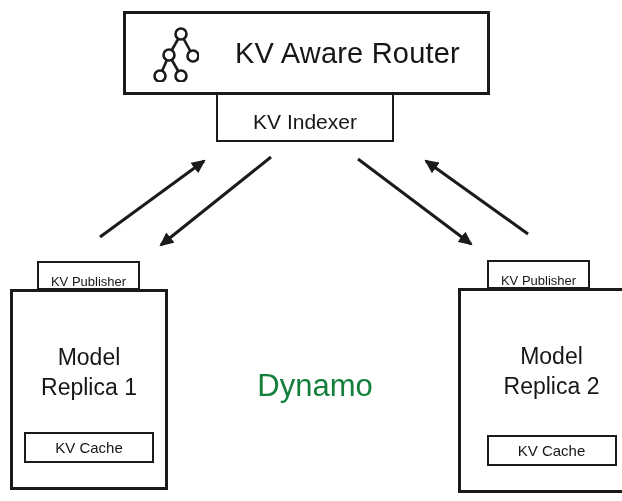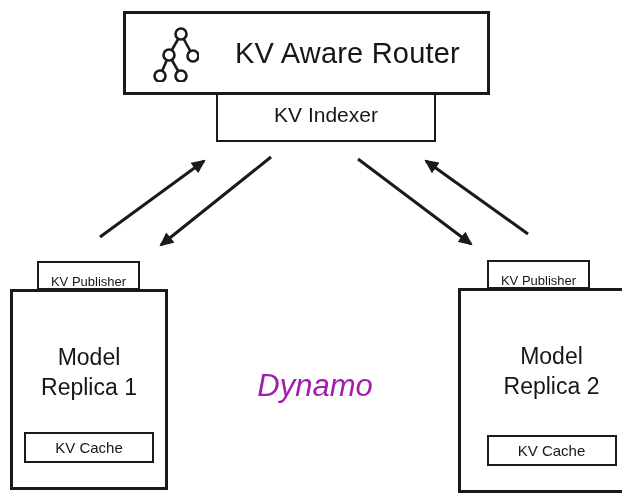--- a/index.html
+++ b/index.html
@@ -41,10 +41,11 @@
   }
 
   .indexer-box {
-    left: 216px; top: 93px; width: 220px; height: 49px;
+    left: 216px; top: 93px; width: 178px; height: 49px;
     border-width: 2px;
     z-index: 2;
     padding-bottom: 6px;
+    align-items: flex-end;
   }
   .indexer-label { font-size: 21px; color: #161616; }
 

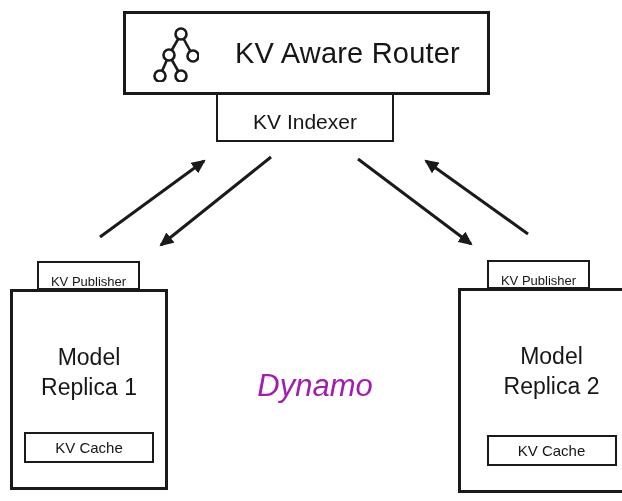--- a/index.html
+++ b/index.html
@@ -102,9 +102,8 @@
     left: 225px; top: 368px; width: 180px;
     text-align: center;
     font-size: 31px;
-    color: #a21caf;
+    color: #15803d;
     z-index: 1;
-    font-style: italic;
   }
 
   .tree-icon svg { display: block; }

